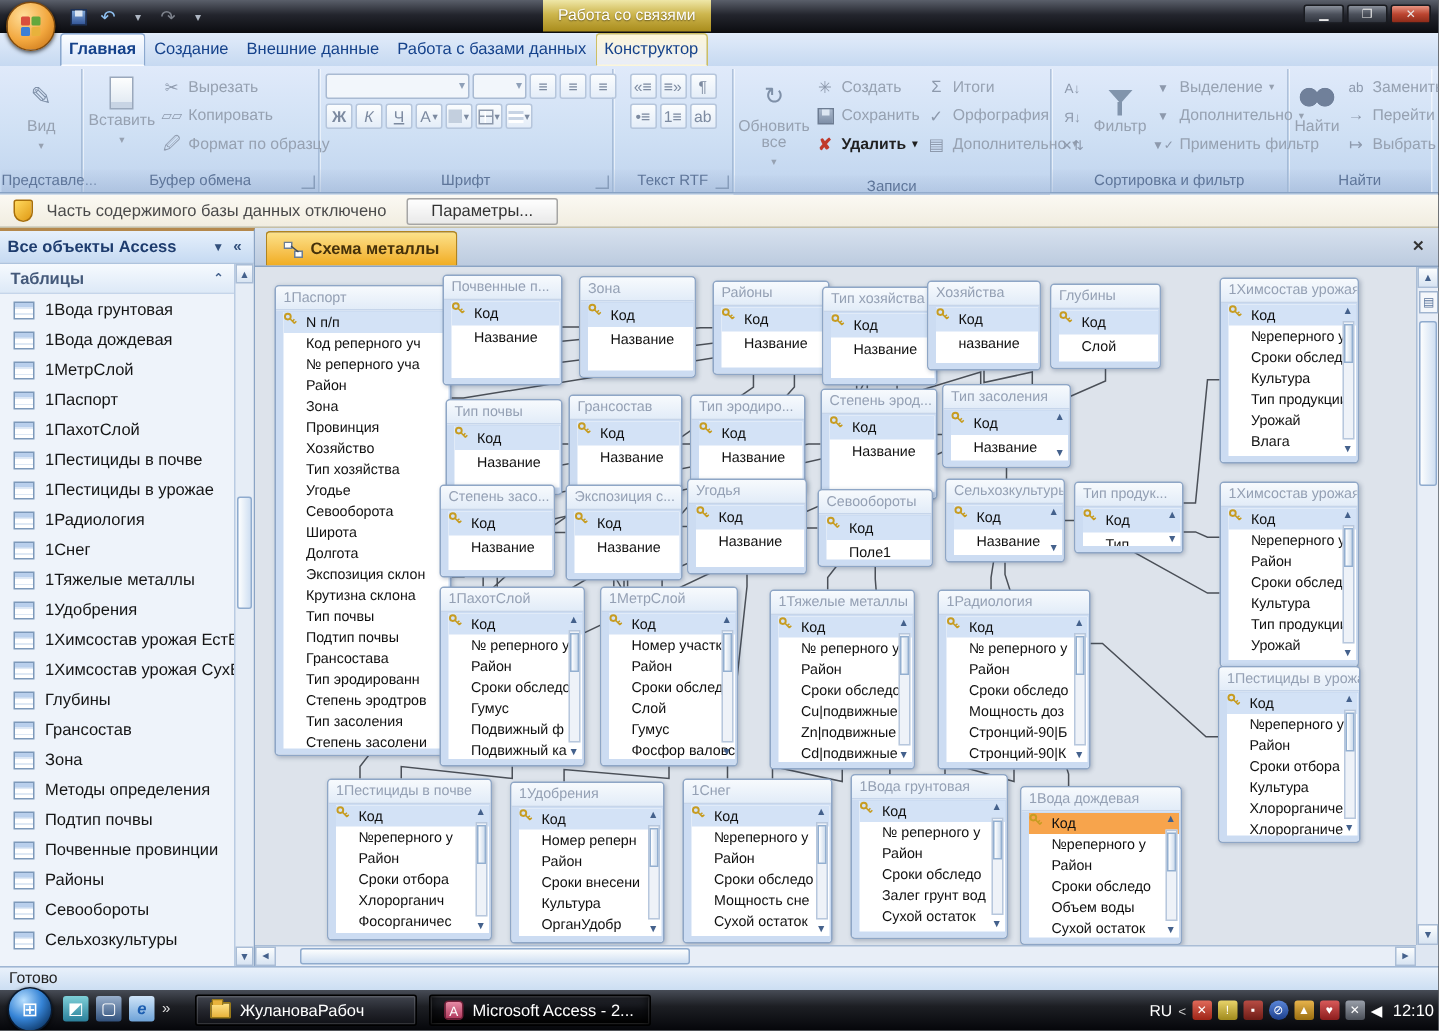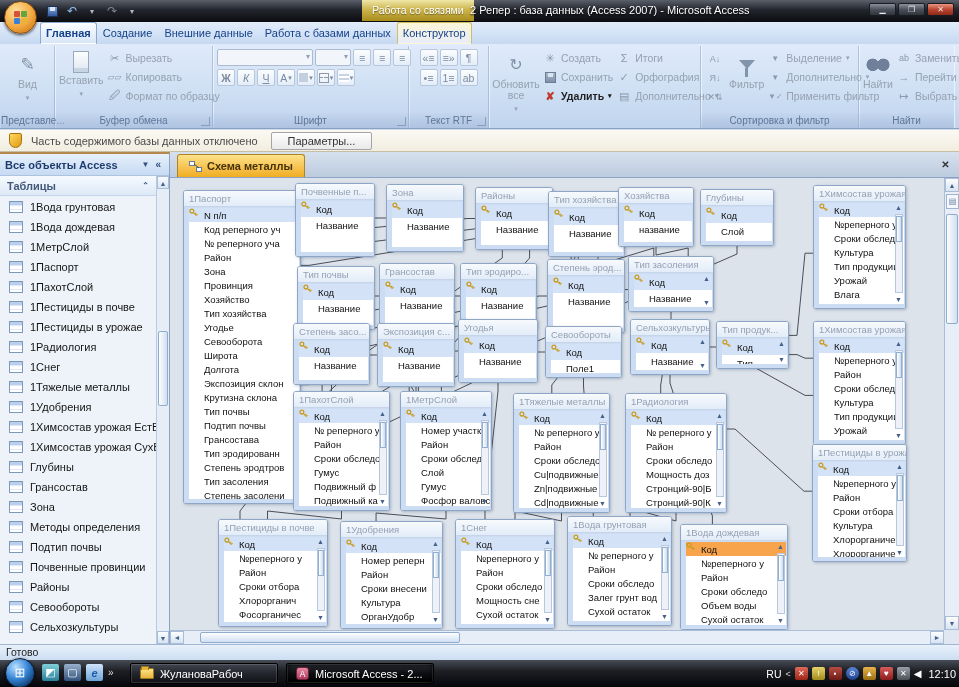--- a/index.html
+++ b/index.html
@@ -144,7 +144,6 @@
       <span class="qbtn qdrop">▾</span>
     </div>
     <div class="ctx-chip">Работа со связями</div>
-    <div class="title-text">2 Репер : база данных (Access 2007) - Microsoft Access</div>
     <div class="win-controls">
       <span class="wbtn">▁</span>
       <span class="wbtn">❐</span>

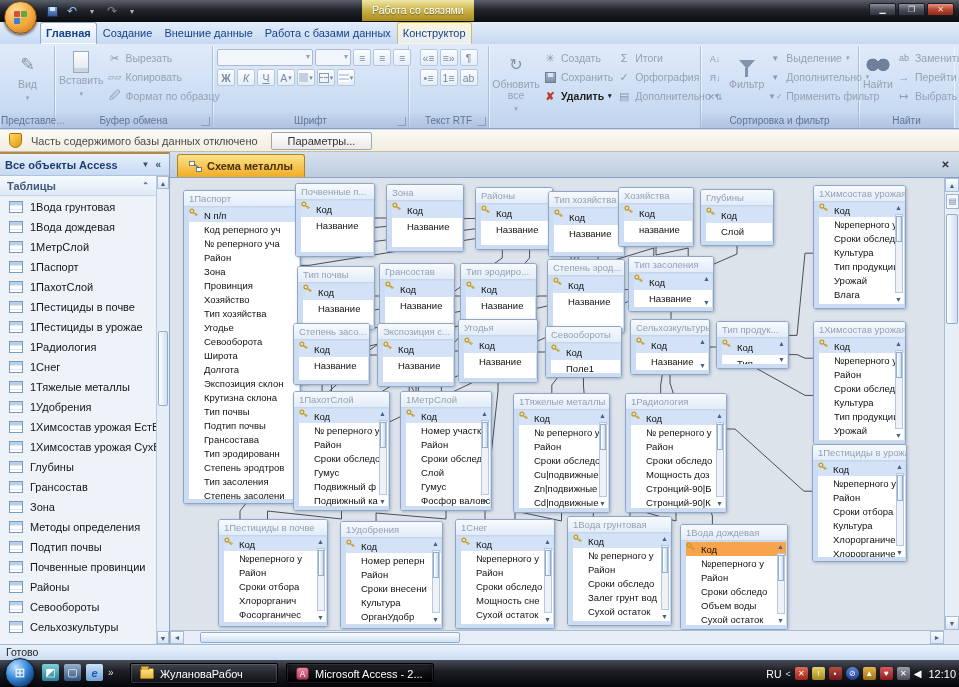--- a/index.html
+++ b/index.html
@@ -297,6 +297,7 @@
             </div>
         </div>
       </div>
+      <div class="g-label">Записи</div>
     </div>
 
     <div class="rgroup" style="width:158px">

